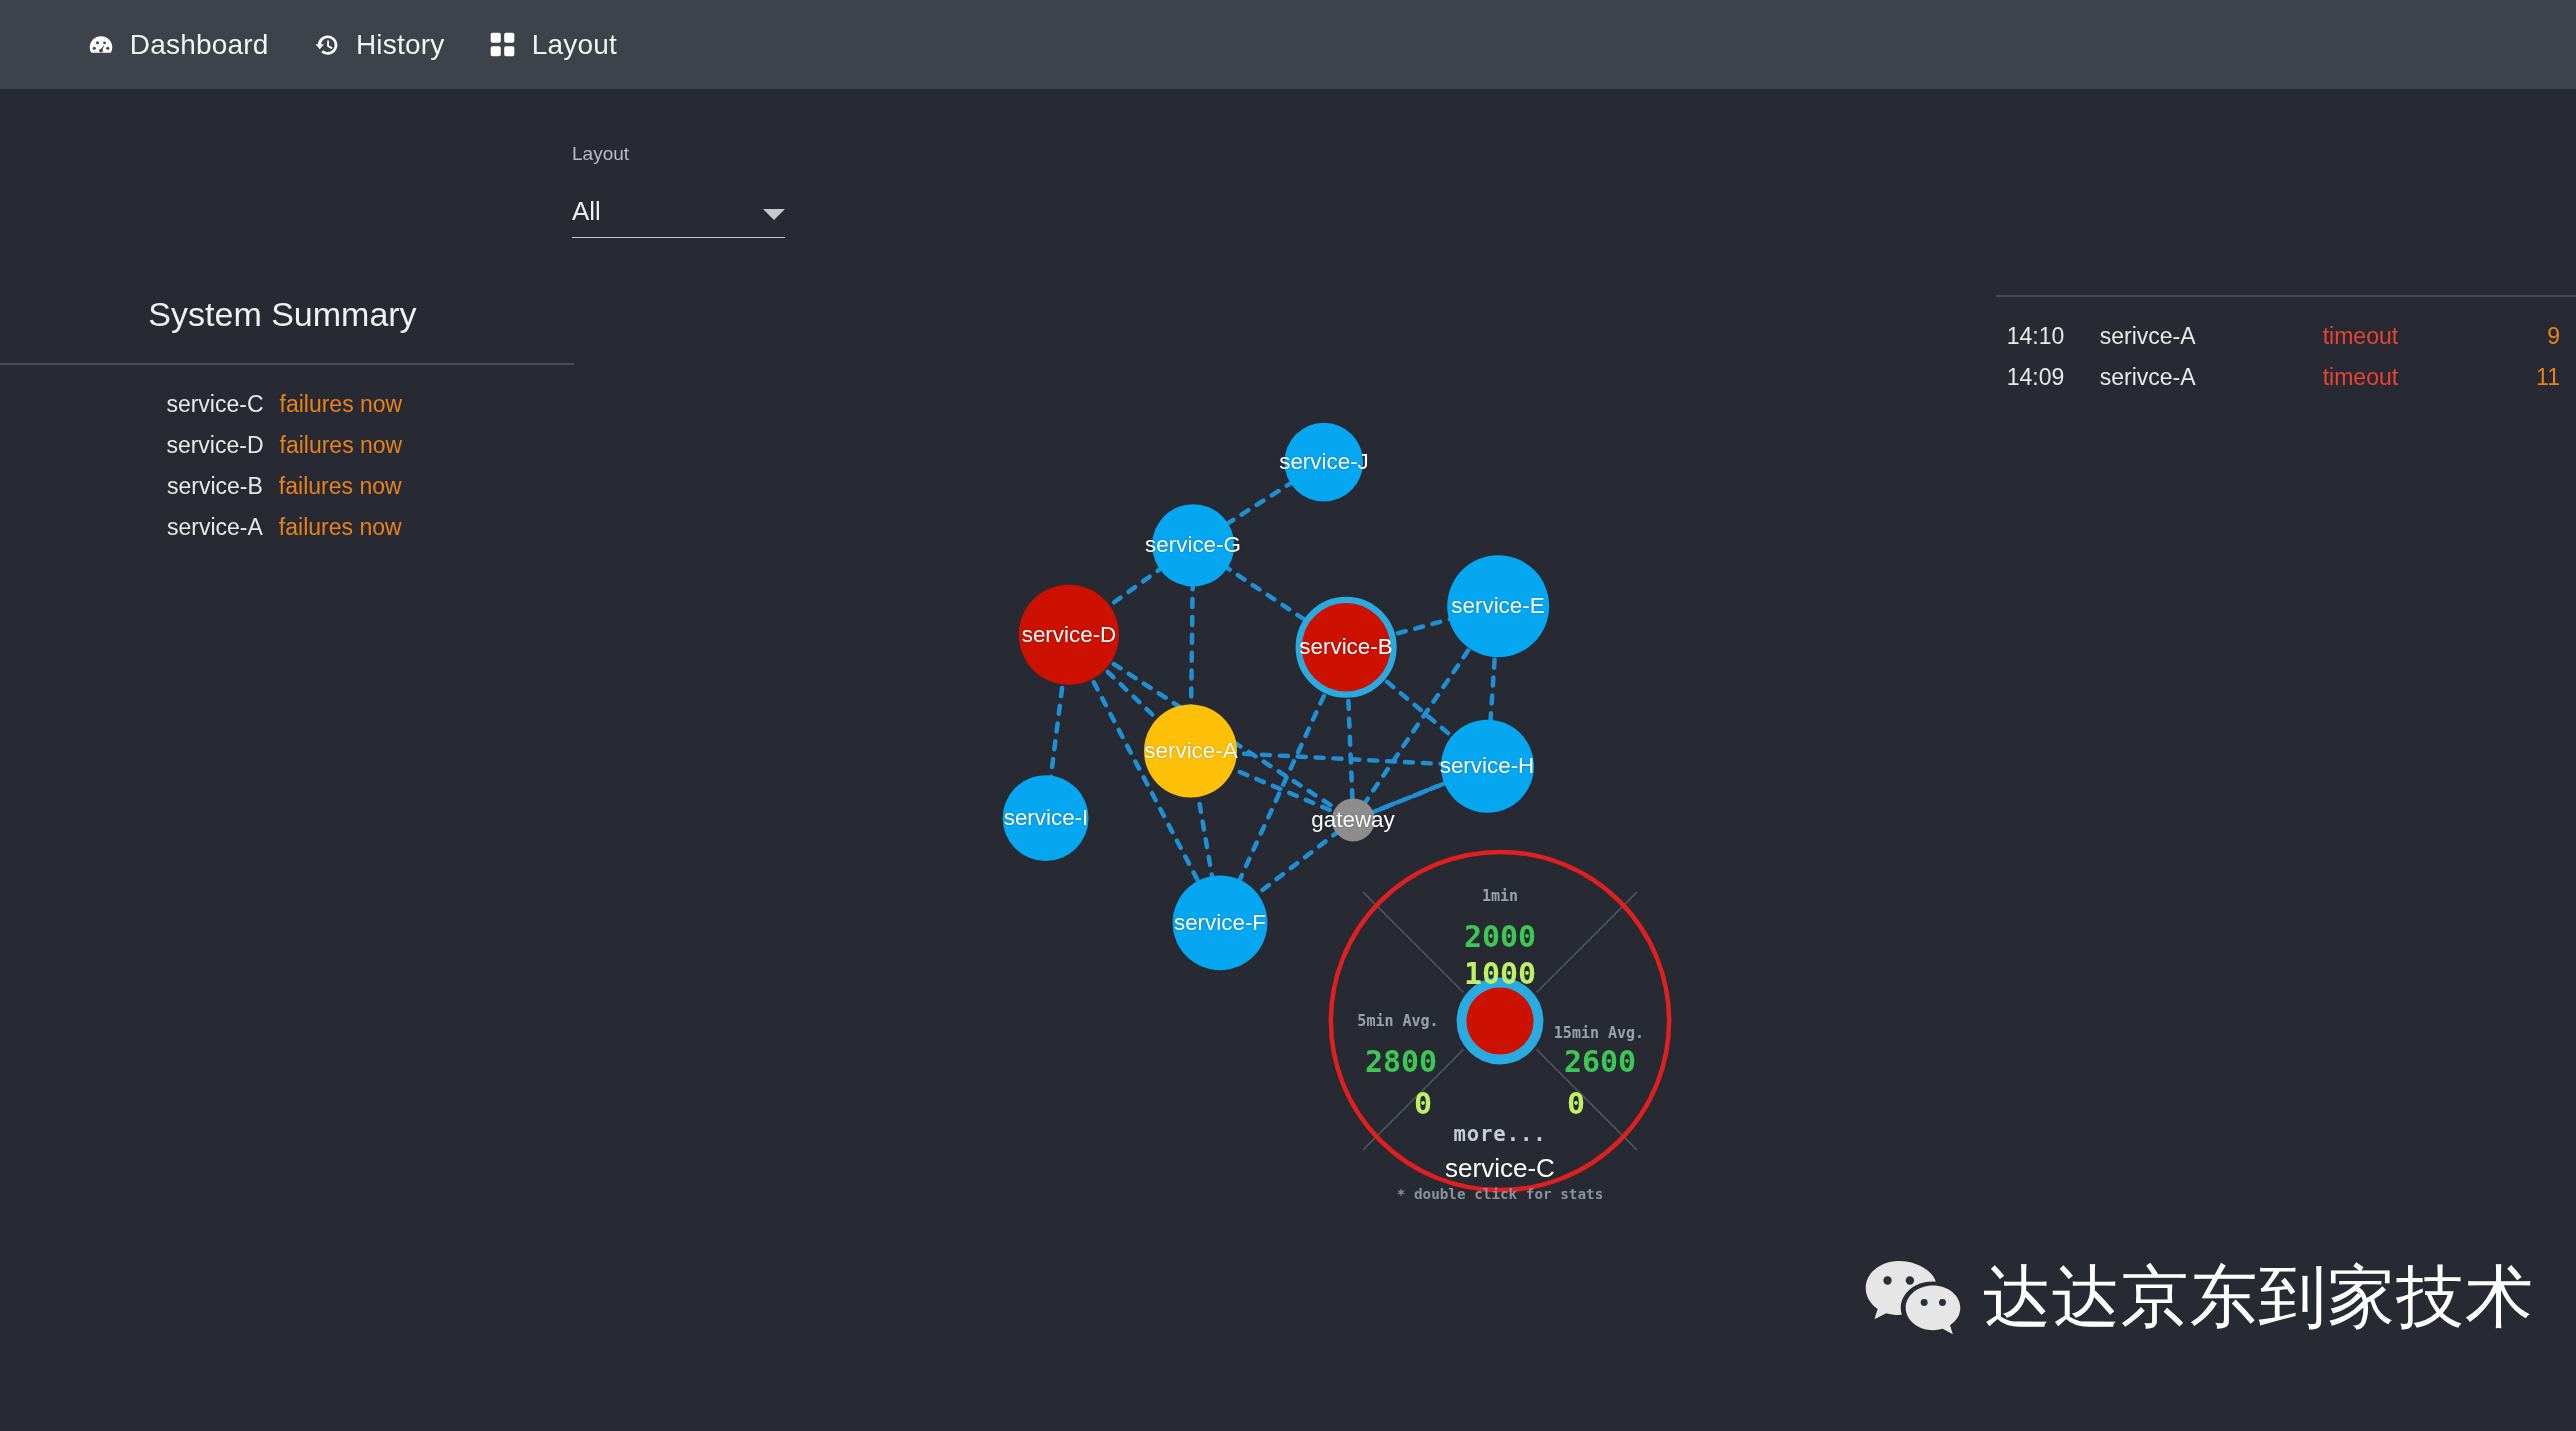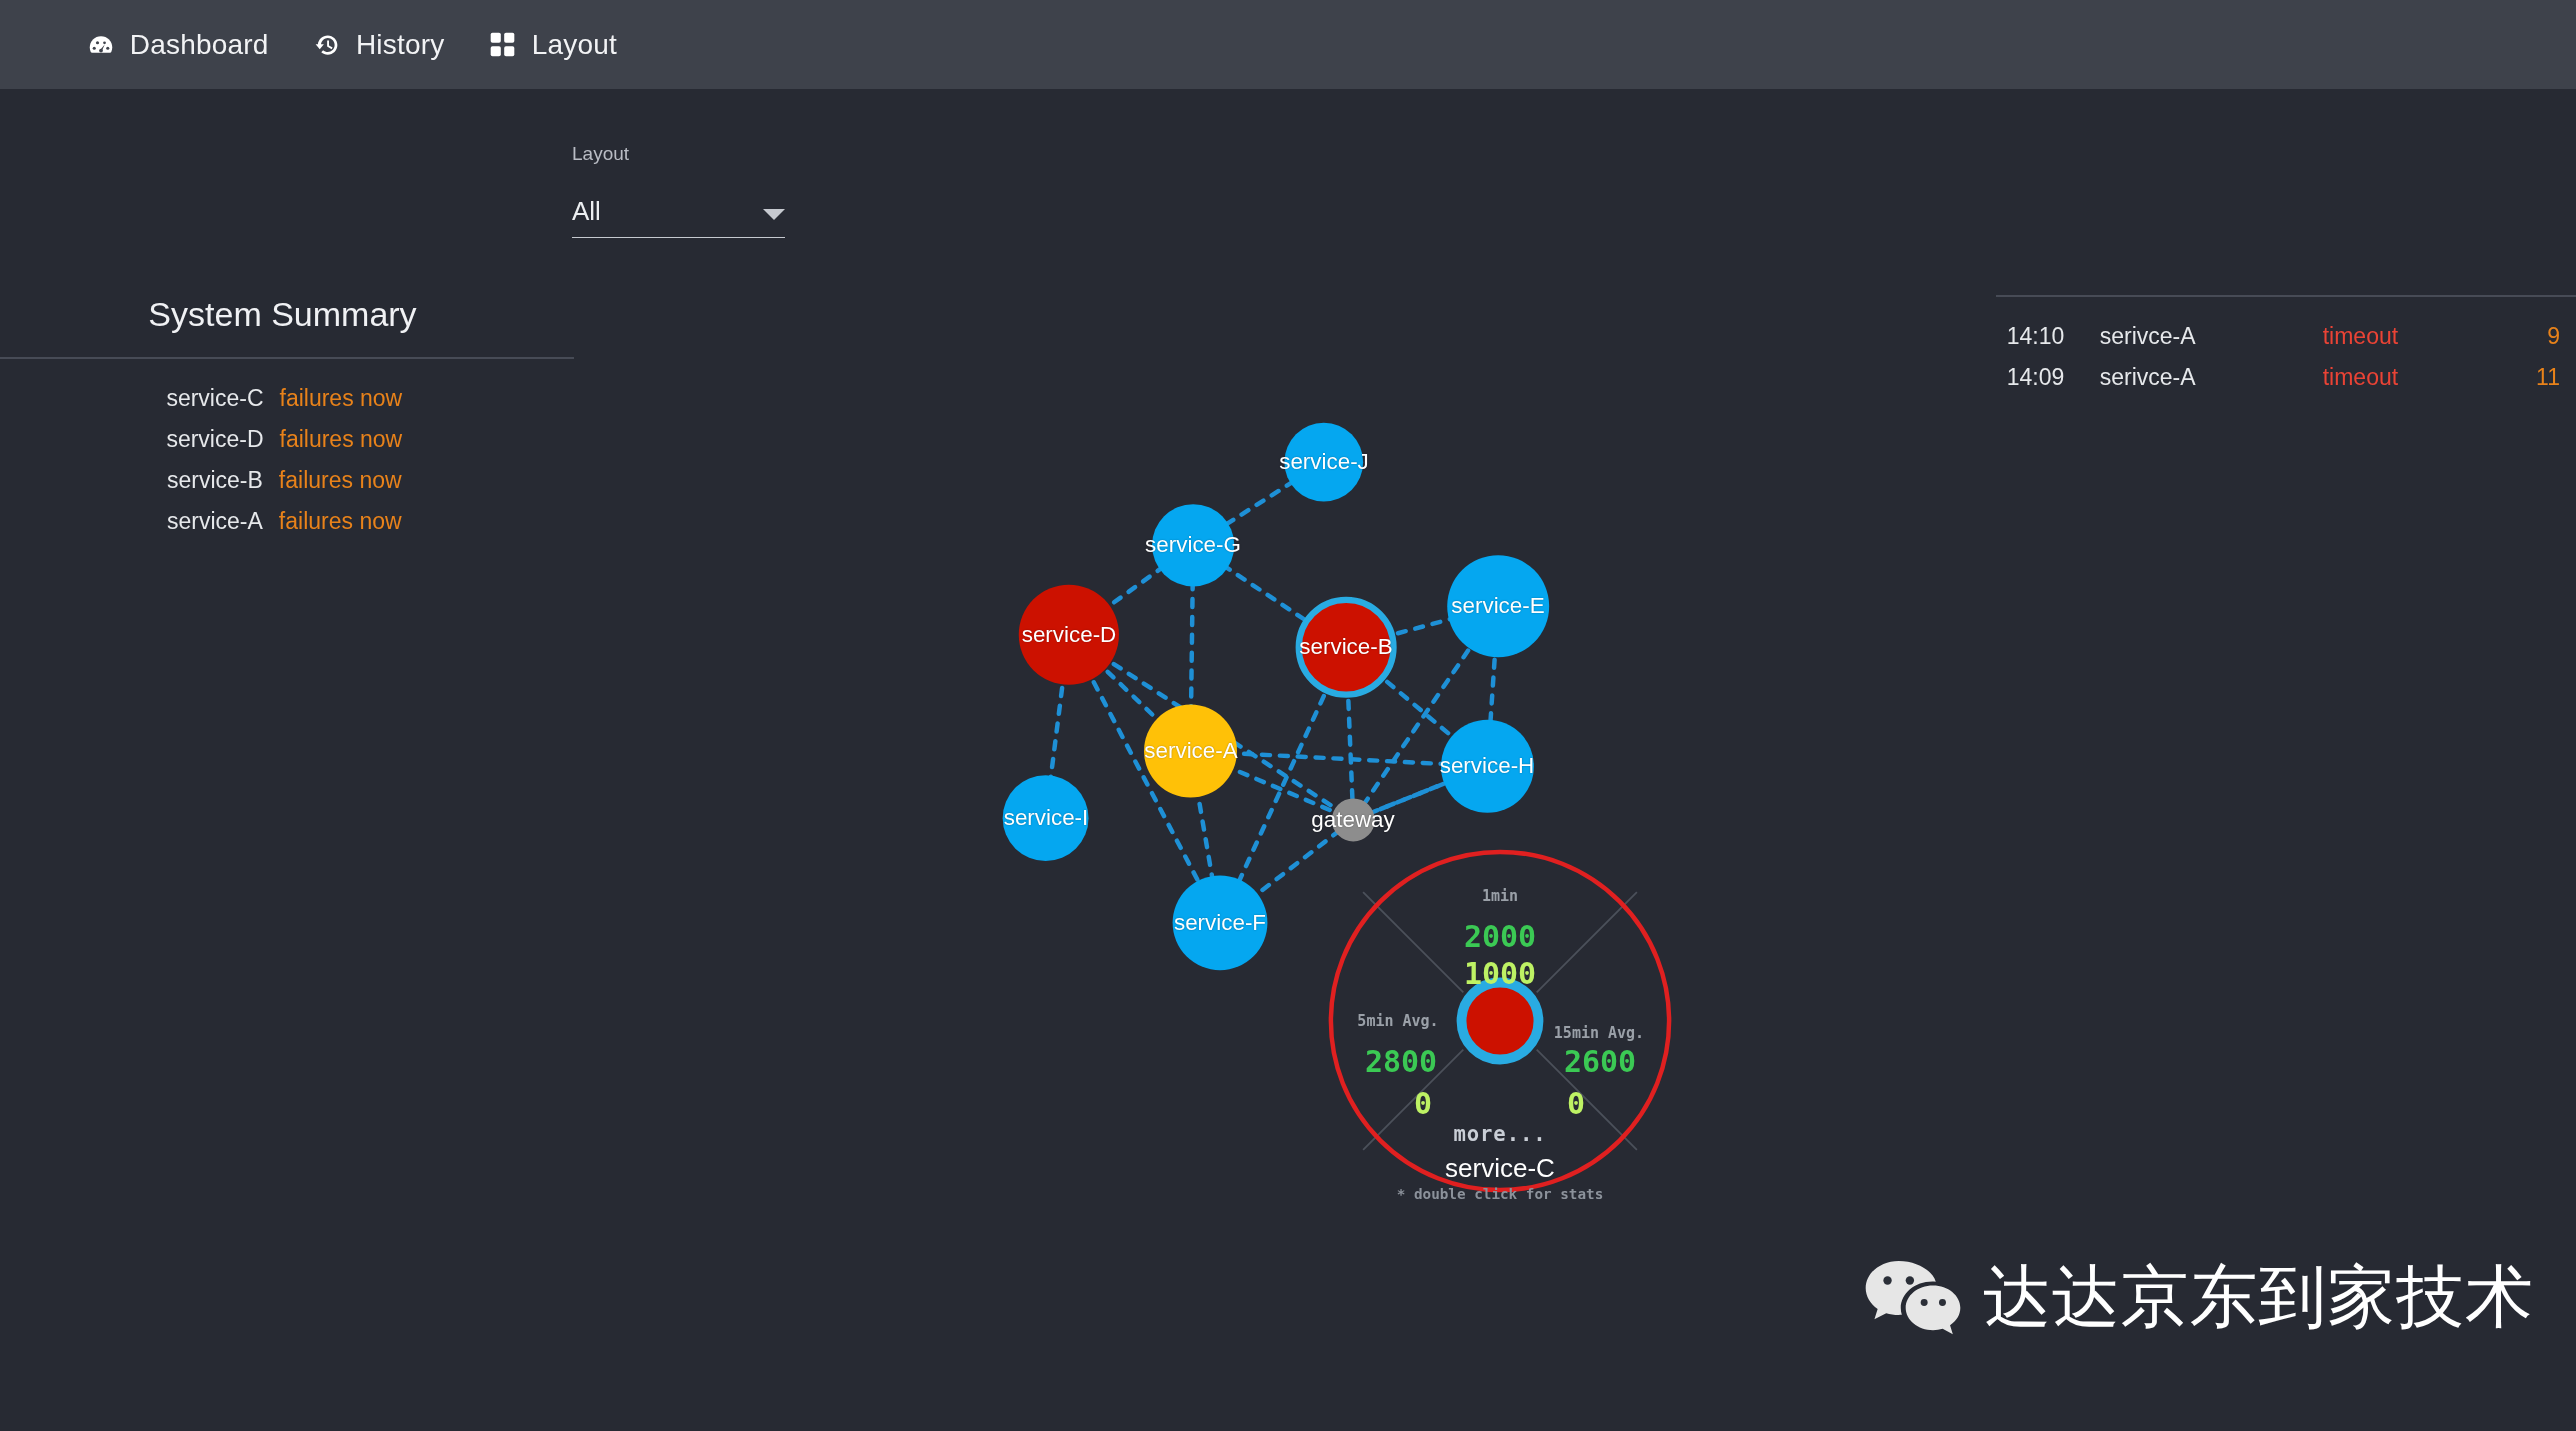--- a/index.html
+++ b/index.html
@@ -60,7 +60,7 @@
   #system-summary {
     position: absolute; left: 0; top: 295px; width: 574px;
   }
-  #system-summary .panel-title { text-align: center; padding-right: 9px; margin-bottom: 23px; }
+  #system-summary .panel-title { text-align: center; padding-right: 9px; margin-bottom: 29px; }
   #system-summary .panel-rule { margin-bottom: 19.7px; }
   .ss-row {
     display: flex; align-items: center; justify-content: center;

